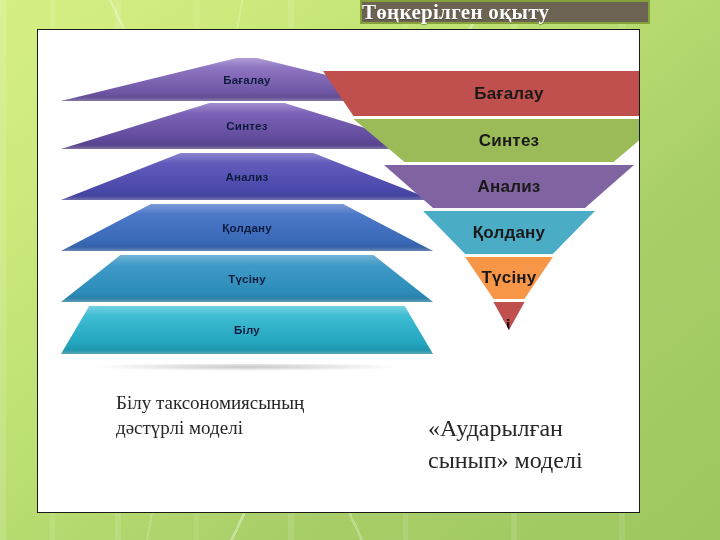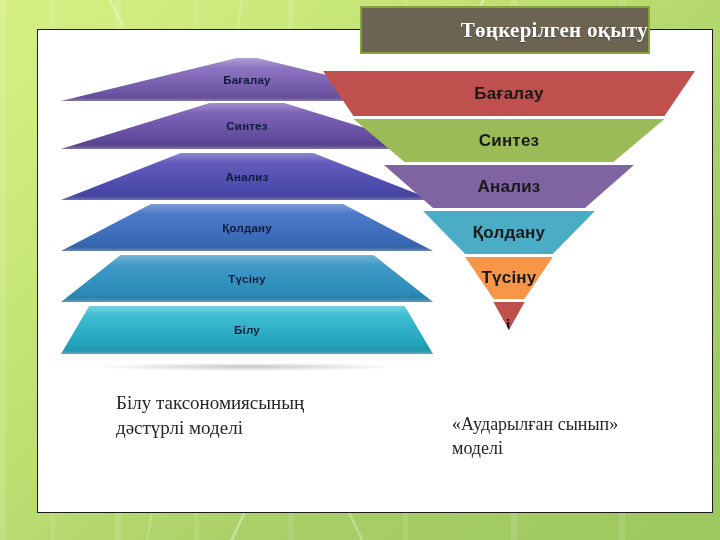--- a/index.html
+++ b/index.html
@@ -28,9 +28,9 @@
     overflow:hidden;
   }
   #title-box{
-    position:absolute;left:360px;top:6px;width:290px;height:48px;
+    position:absolute;left:360px;top:0px;width:290px;height:24px;
     background:#6d6353;border:2px solid #86a33b;box-sizing:border-box;
-    display:flex;align-items:center;justify-content:flex-end;
+    display:flex;align-items:center;justify-content:flex-start;
     z-index:40;
   }
   #title-text{

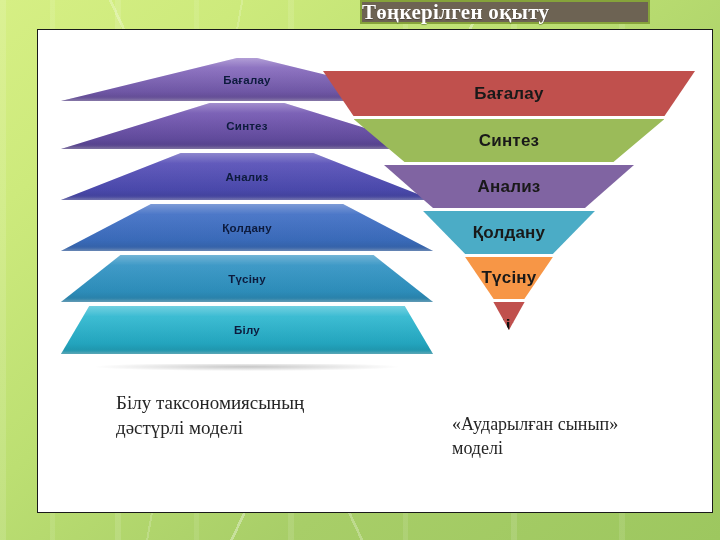--- a/index.html
+++ b/index.html
@@ -23,7 +23,7 @@
     pointer-events:none;
   }
   #card{
-    position:absolute;left:37px;top:29px;width:676px;height:484px;
+    position:absolute;left:37px;top:29px;width:603px;height:484px;
     background:#ffffff;border:1.5px solid #1a1a1a;box-sizing:border-box;
     overflow:hidden;
   }

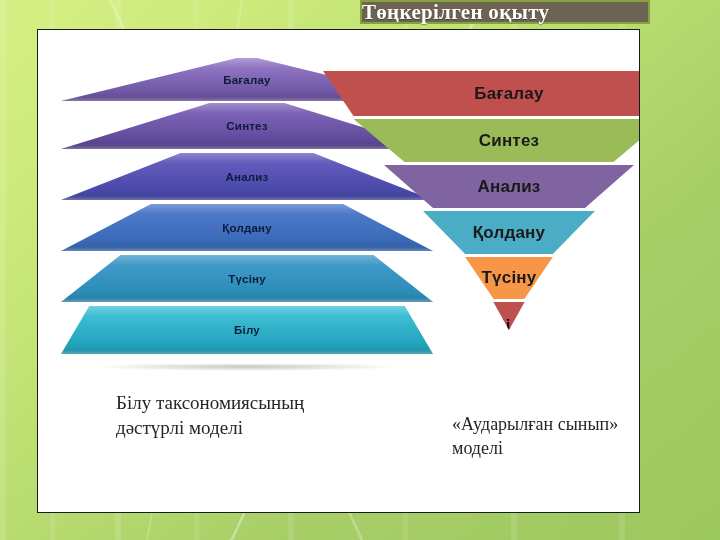--- a/index.html
+++ b/index.html
@@ -80,7 +80,7 @@
     line-height:1.34;
   }
   #caption-left{left:78px;top:360px;width:220px;font-size:19px;}
-  #caption-right{left:414px;top:382px;width:210px;font-size:18px;}
+  #caption-right{left:390px;top:382px;width:210px;font-size:24px;}
 </style>
 </head>
 <body>

